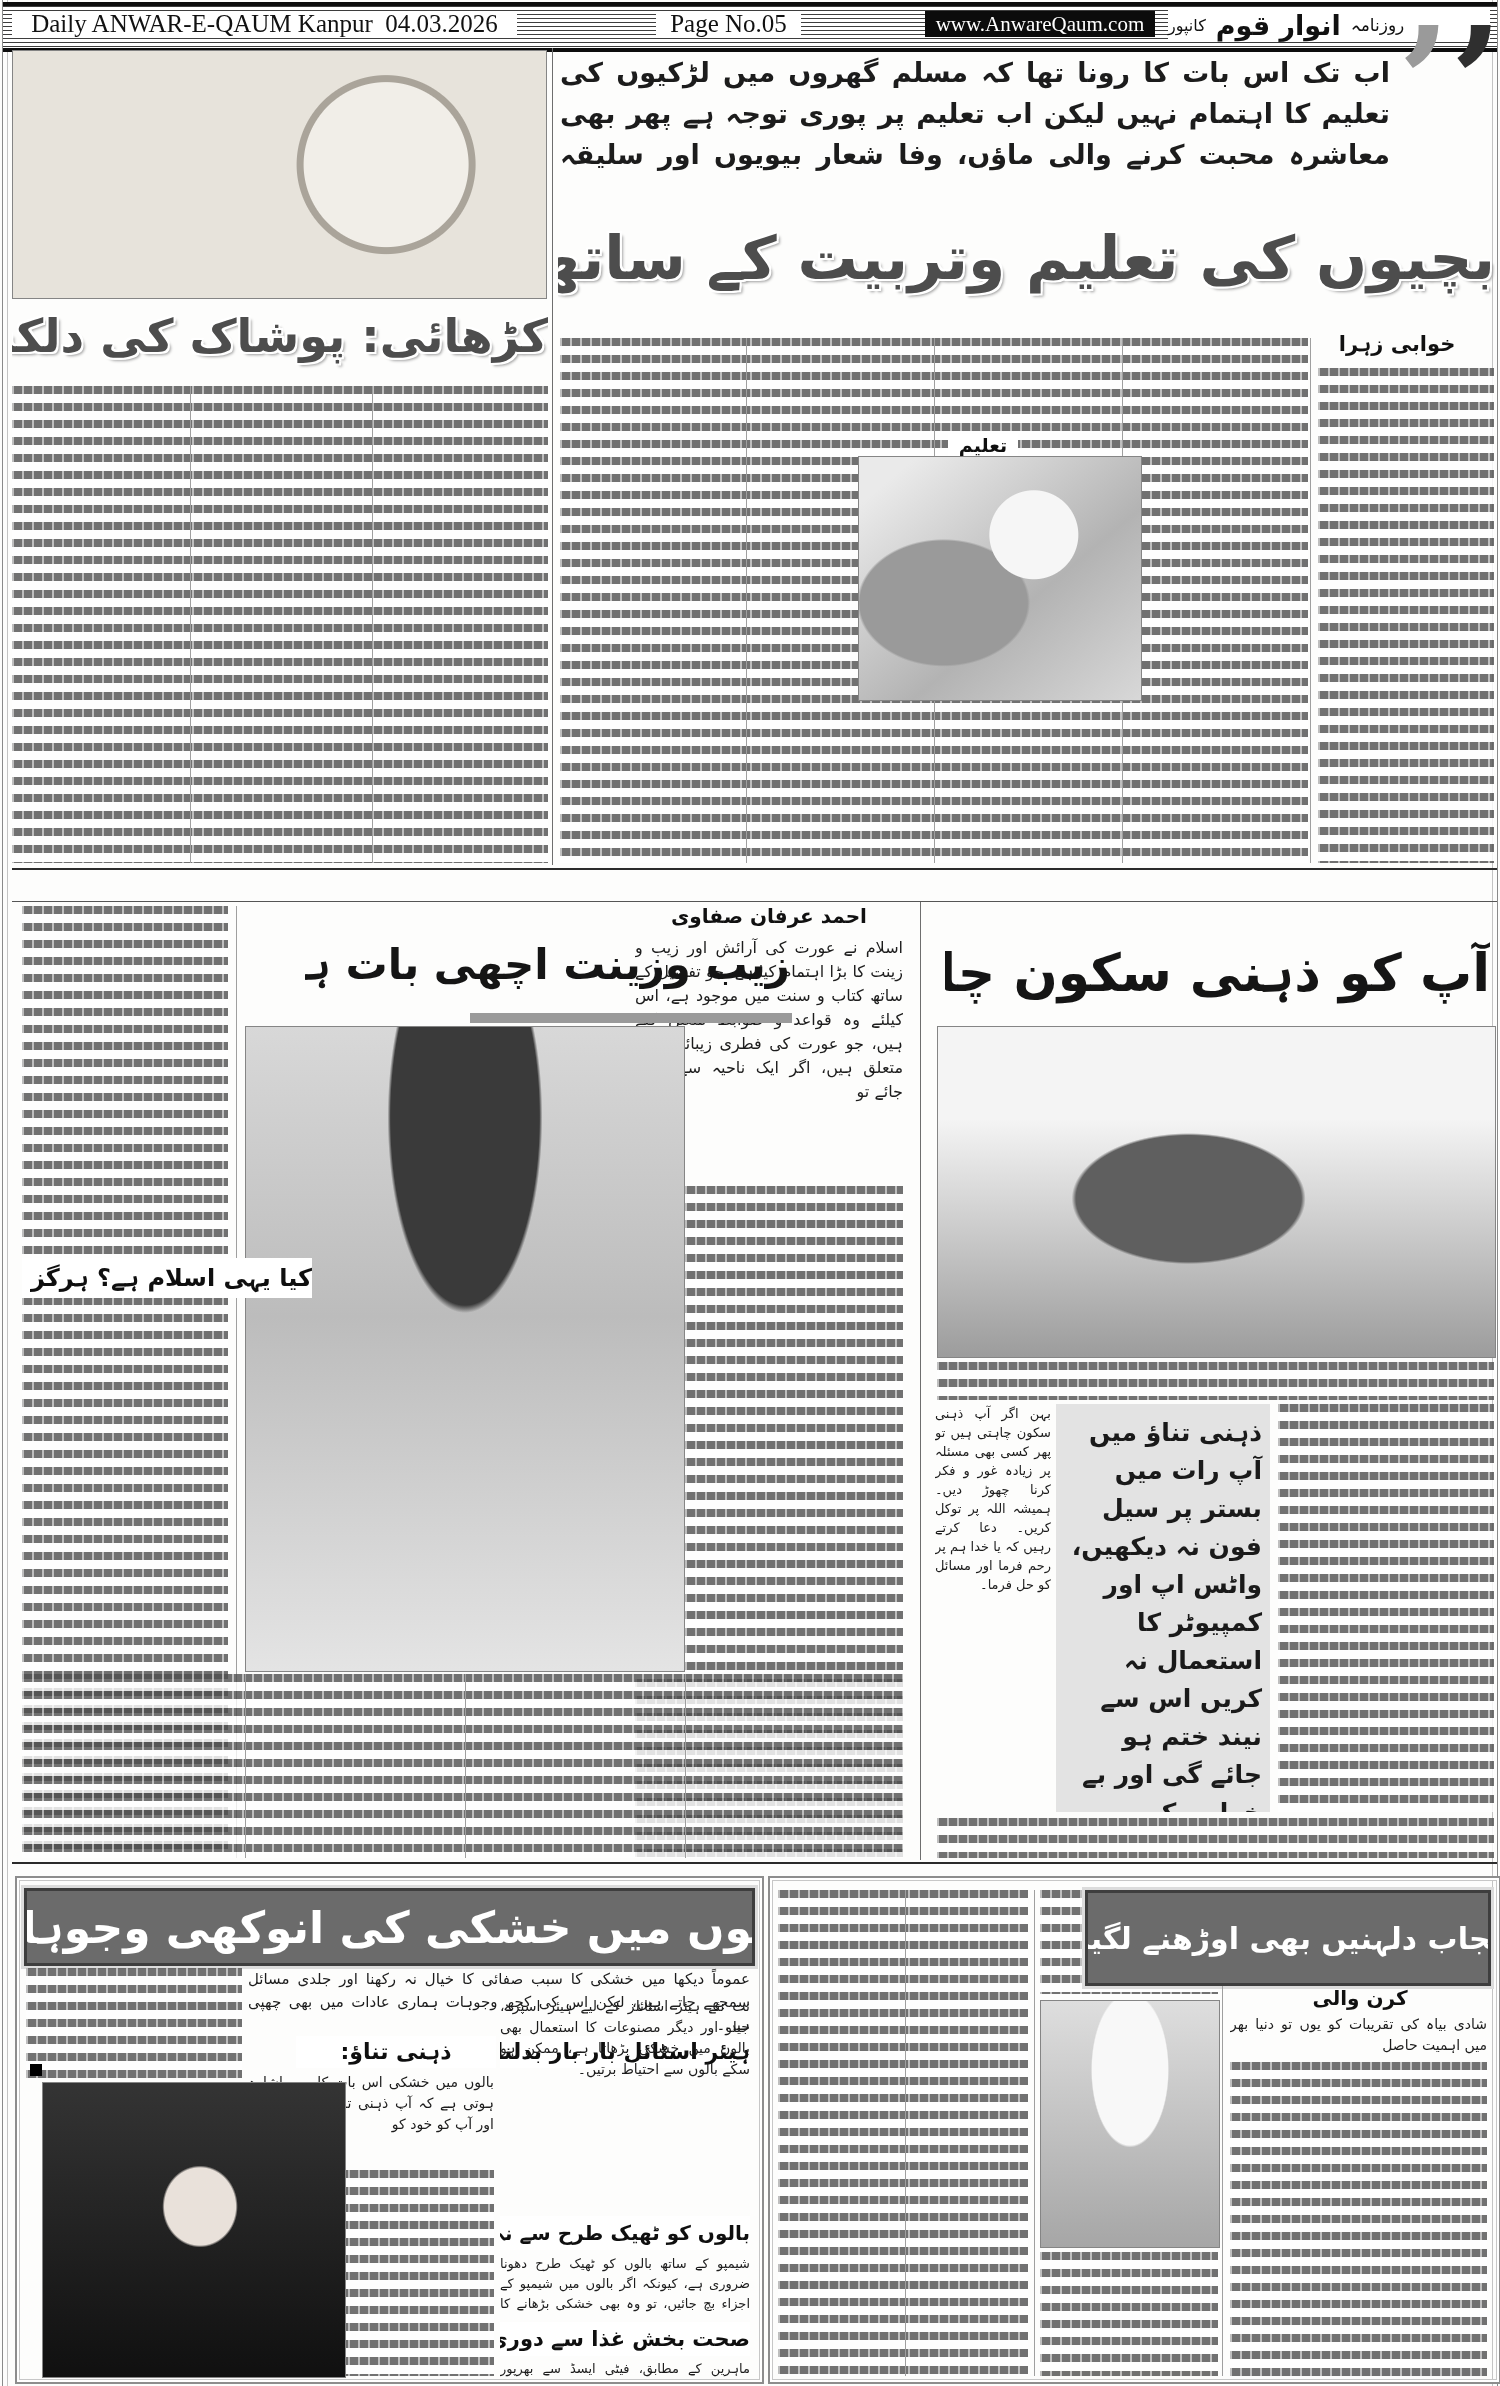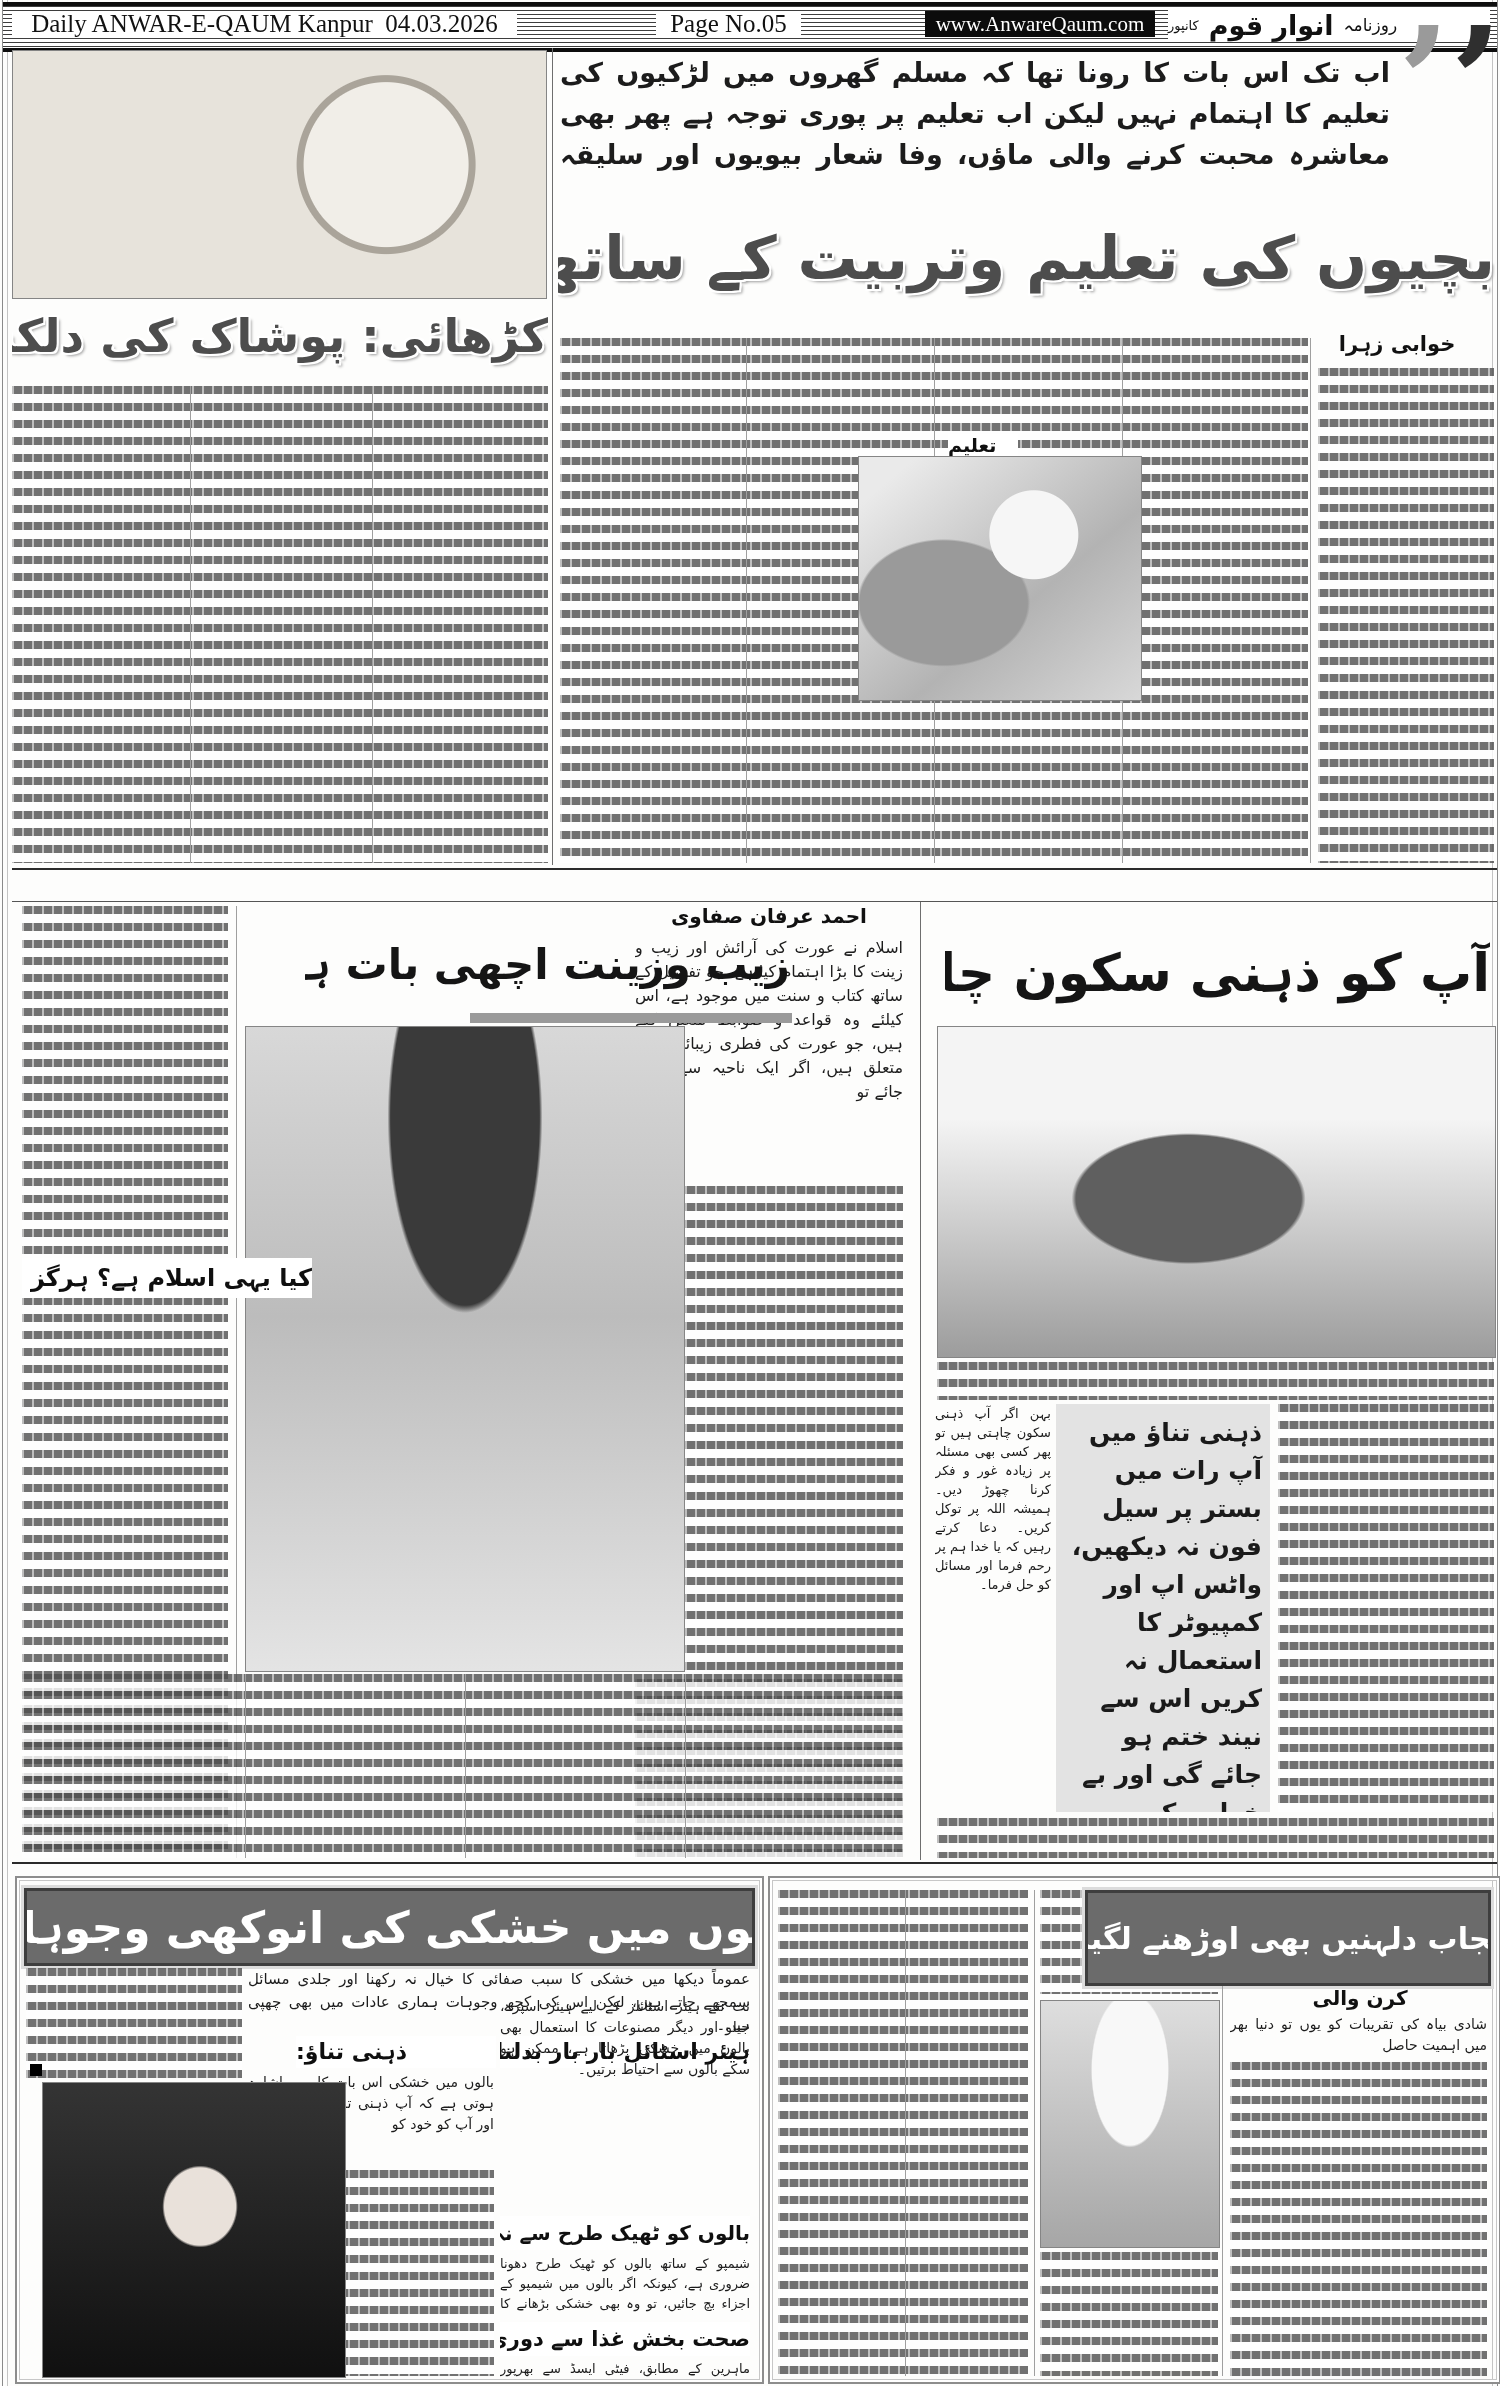--- a/index.html
+++ b/index.html
@@ -75,7 +75,7 @@
     <div class="abs masthead rtl" style="left:1165px;top:3px;width:322px;height:32px">
       <span style="font-size:17px">روزنامہ</span>
       <span style="font-size:27px;font-weight:bold">انوار قوم</span>
-      <span style="font-size:13px">کانپور</span>
+      <span style="font-size:16px">کانپور</span>
     </div>
   </div>
 

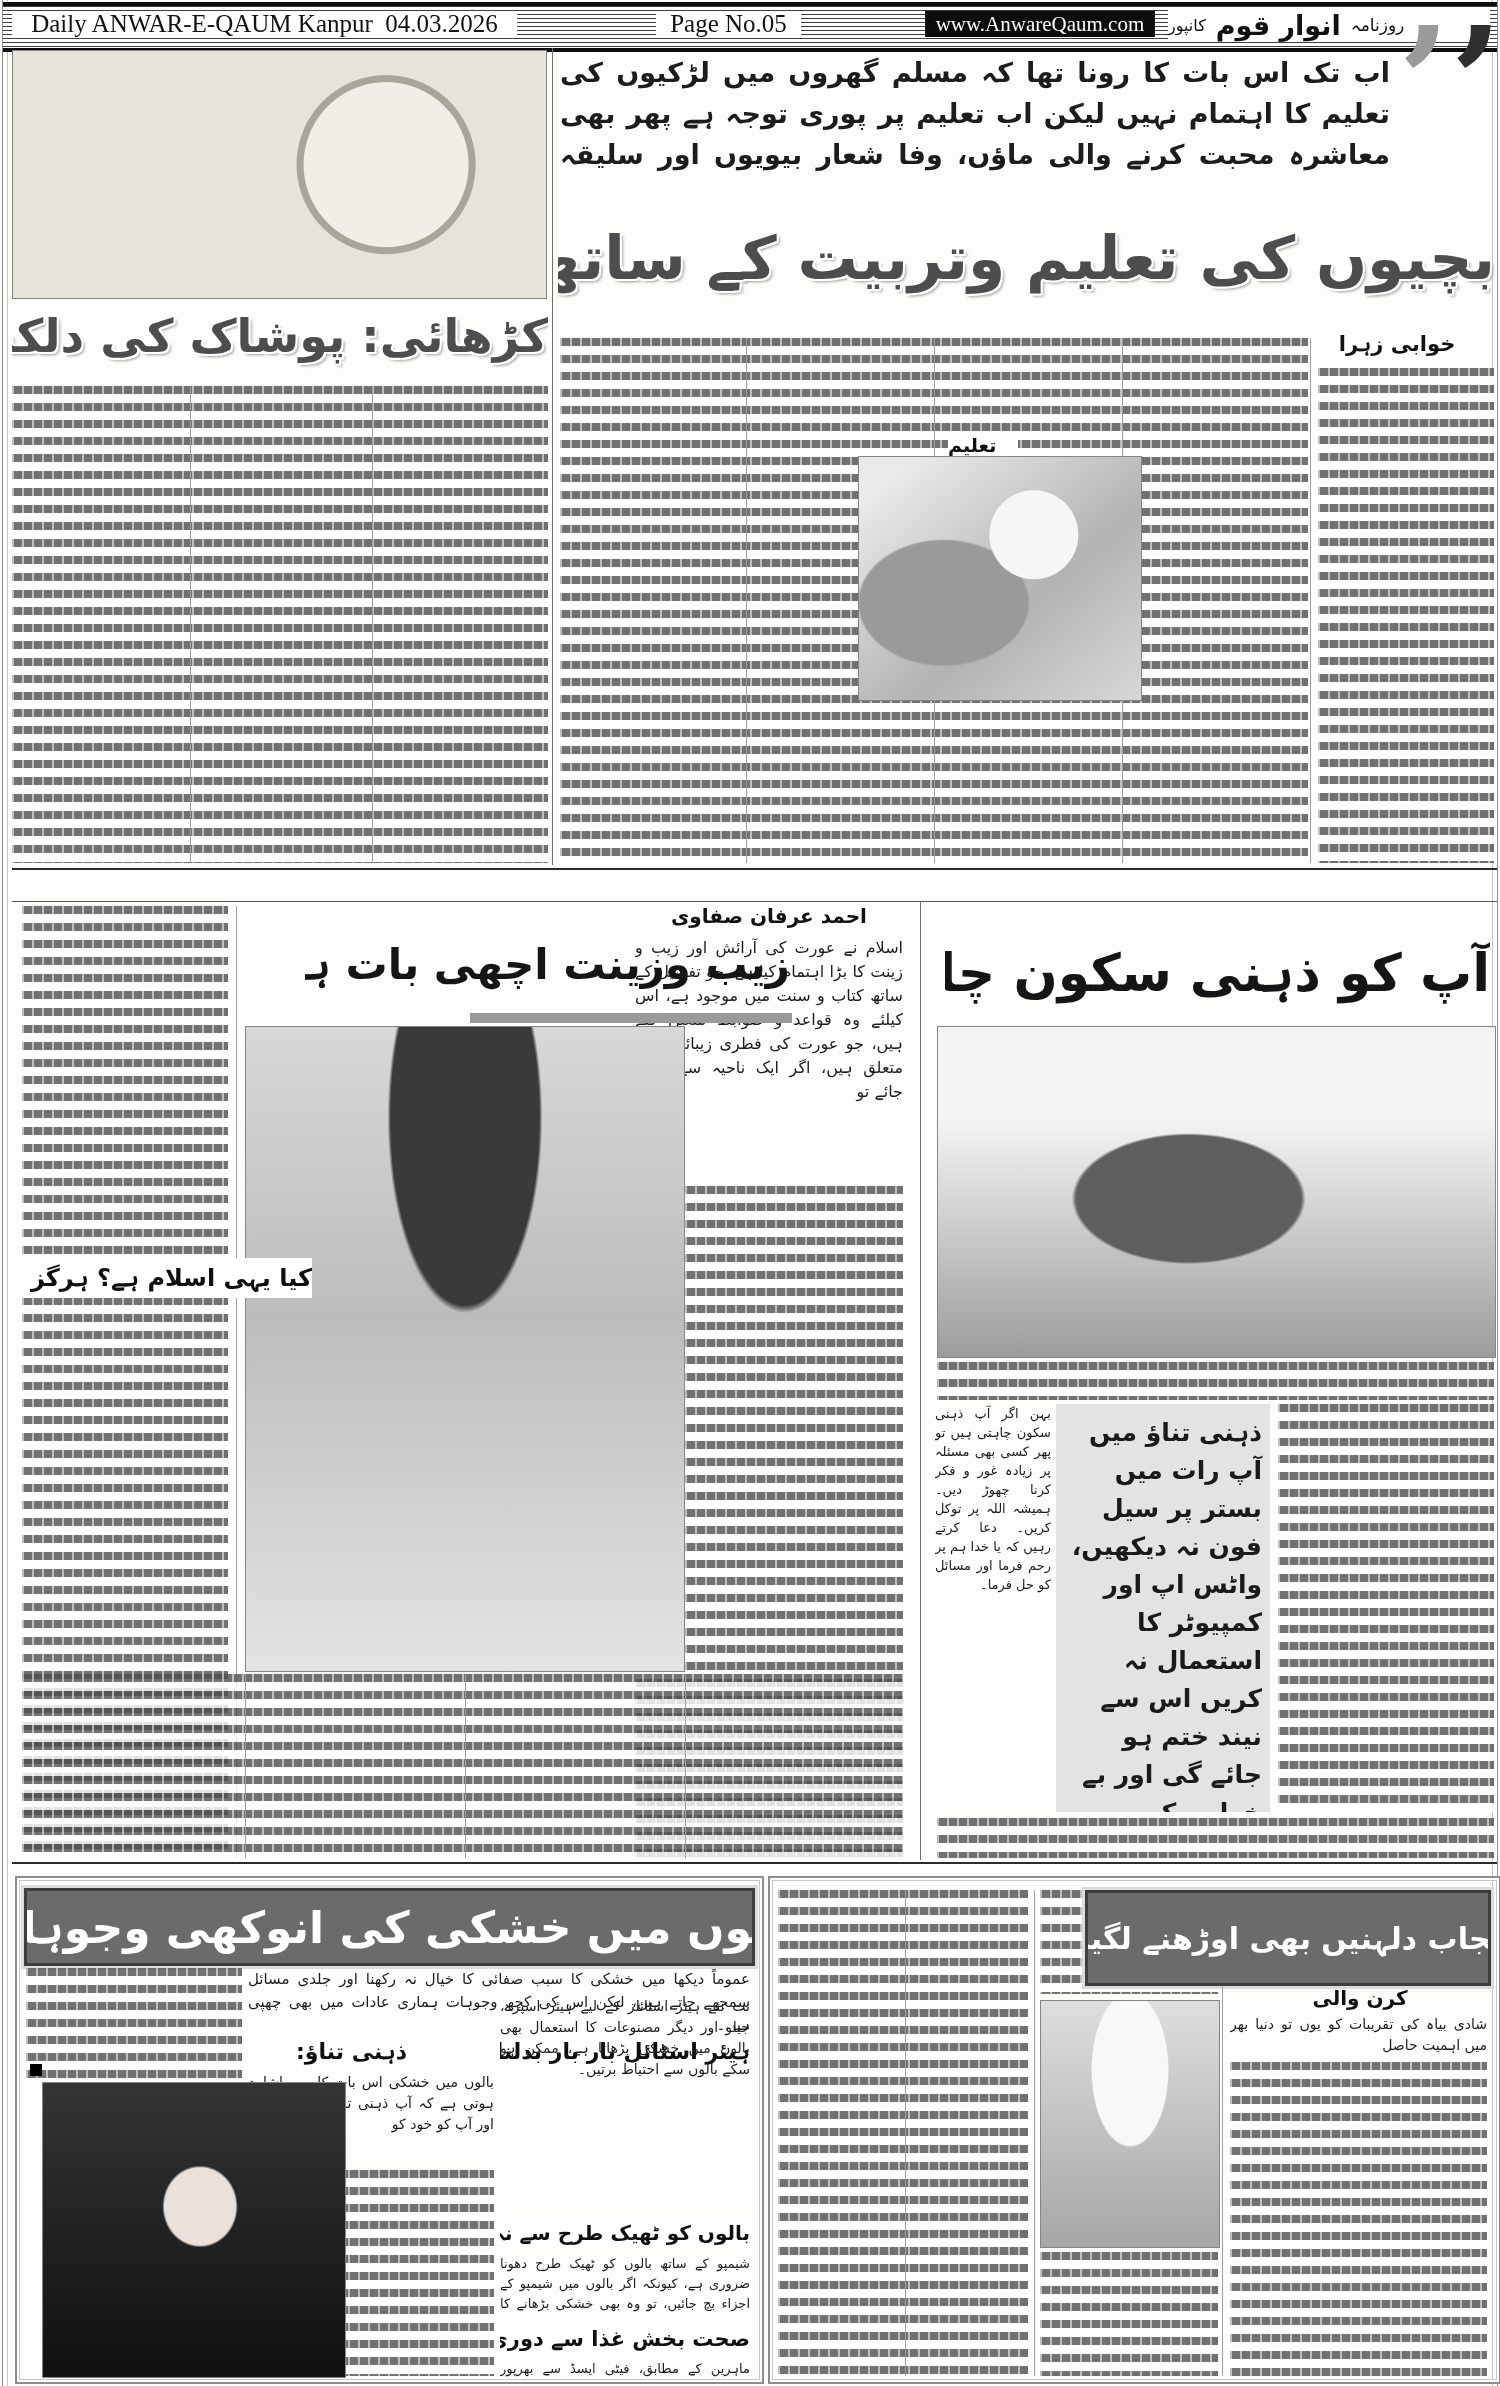--- a/index.html
+++ b/index.html
@@ -28,7 +28,7 @@
   .hl-black{color:#151515;font-weight:bold;text-align:center;white-space:nowrap;overflow:hidden;}
   .byline{font-weight:bold;color:#111;text-align:center;white-space:nowrap;overflow:hidden;}
   .bodytxt{color:#1c1c1c;text-align:justify;overflow:hidden;}
-  .subhead{font-weight:bold;color:#0f0f0f;text-align:left;white-space:nowrap;overflow:hidden;background:#fff;}
+  .subhead{font-weight:bold;color:#0f0f0f;text-align:center;white-space:nowrap;overflow:hidden;background:#fff;}
   .bar-head{display:flex;align-items:center;justify-content:center;background:#6b6b6b;
             border:3px solid #3e3e3e;box-shadow:0 0 0 3px #dcdcdc;color:#fff;font-weight:bold;
             white-space:nowrap;overflow:hidden;}

